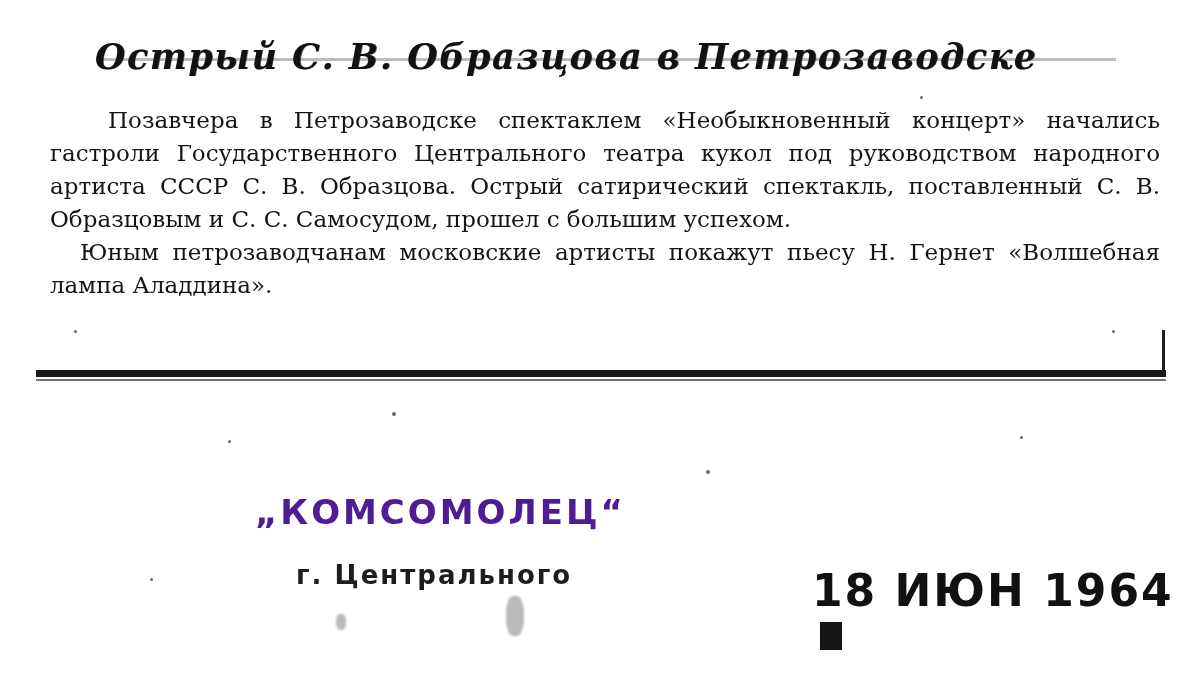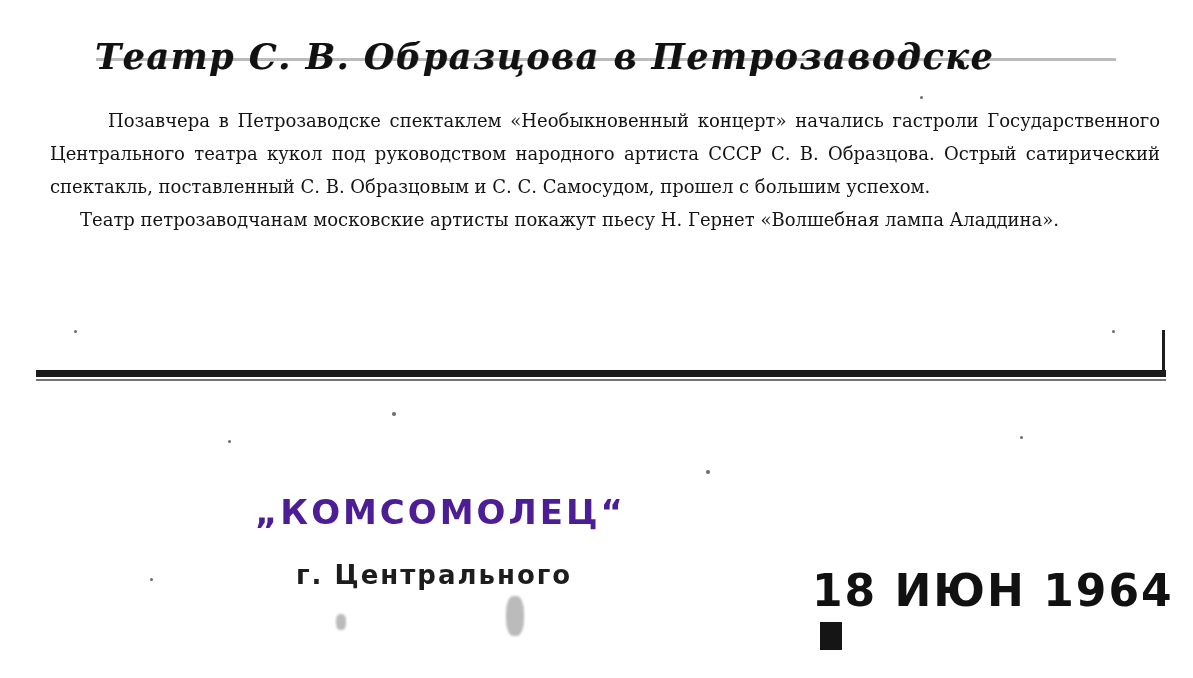--- a/index.html
+++ b/index.html
@@ -165,7 +165,7 @@
 
 <div class="clipping">
 
-  <div class="headline">Театр С. В. Образцова в Петрозаводске</div>
+  <div class="headline">Острый С. В. Образцова в Петрозаводске</div>
   <div class="headline-smudge"></div>
 
   <div class="body-text">

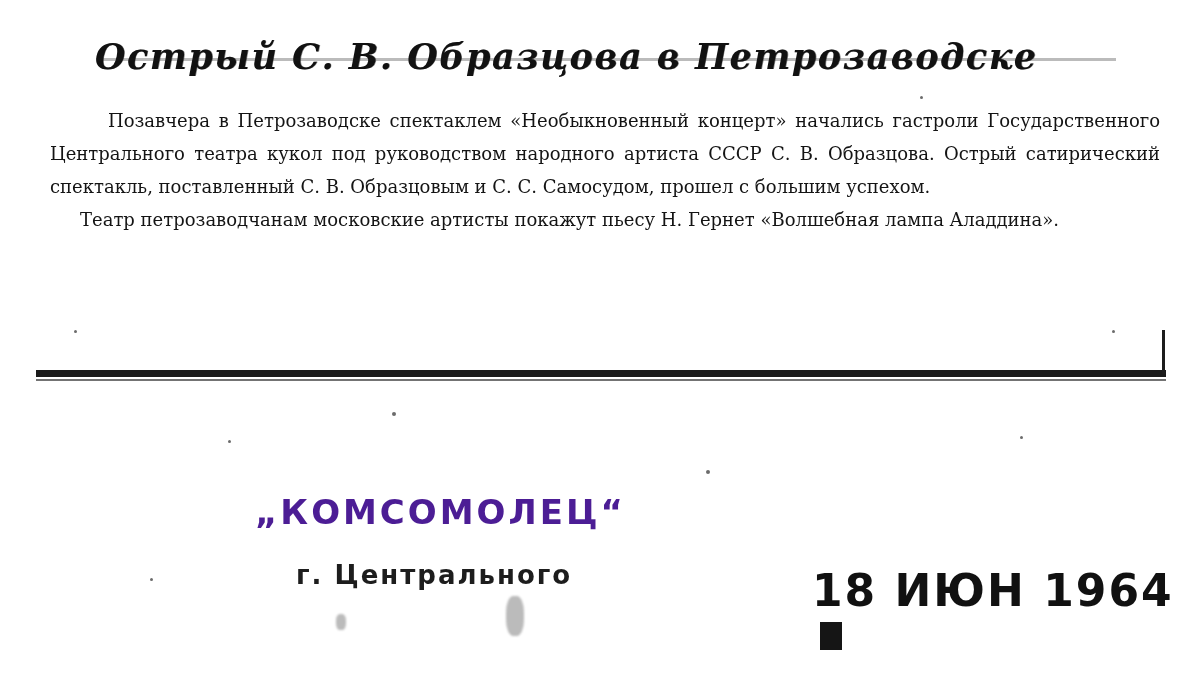--- a/index.html
+++ b/index.html
@@ -56,7 +56,7 @@
     top: 104px;
     width: 1110px;
     font-family: "DejaVu Serif", serif;
-    font-size: 18px;
+    font-size: 23px;
     line-height: 33px;
     color: #141414;
   }

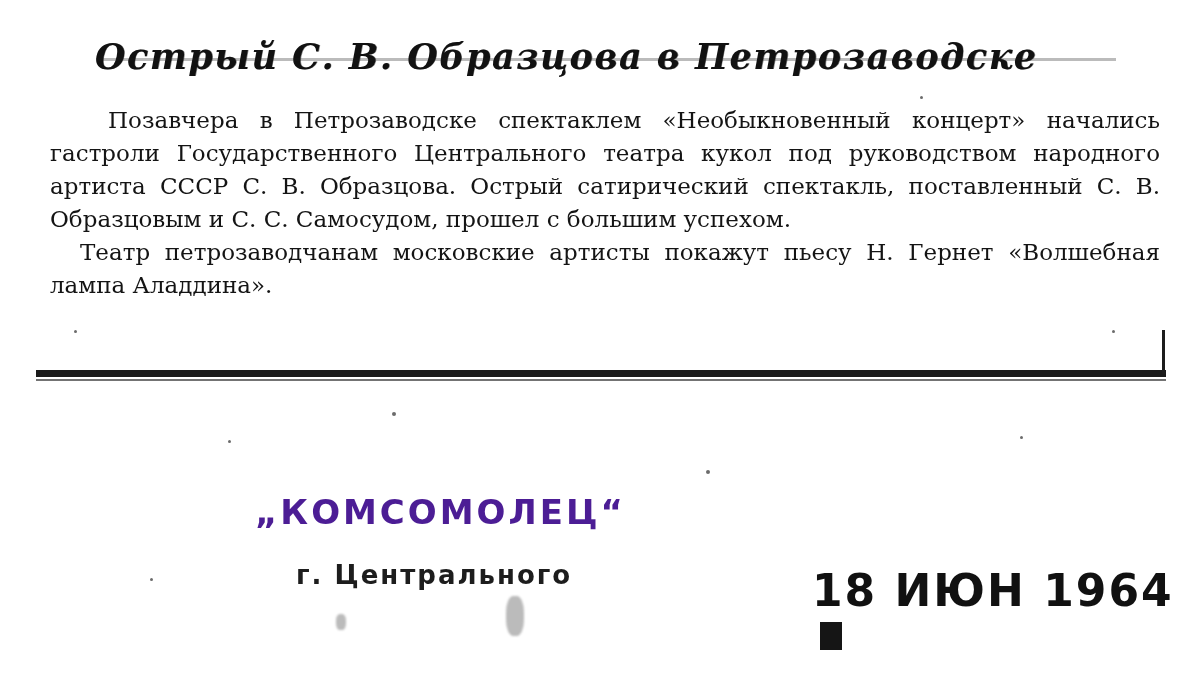--- a/index.html
+++ b/index.html
@@ -170,7 +170,7 @@
 
   <div class="body-text">
     <p class="p1">Позавчера в Петрозаводске спектаклем «Необыкновенный концерт» начались гастроли Государственного Центрального театра кукол под руководством народного артиста СССР С. В. Образцова. Острый сатирический спектакль, поставленный С. В. Образцовым и С. С. Самосудом, прошел с большим успехом.</p>
-    <p class="p2">Театр петрозаводчанам московские артисты покажут пьесу Н. Гернет «Волшебная лампа Аладдина».</p>
+    <p class="p2">Юным петрозаводчанам московские артисты покажут пьесу Н. Гернет «Волшебная лампа Аладдина».</p>
   </div>
 
   <div class="rule-thick"></div>

